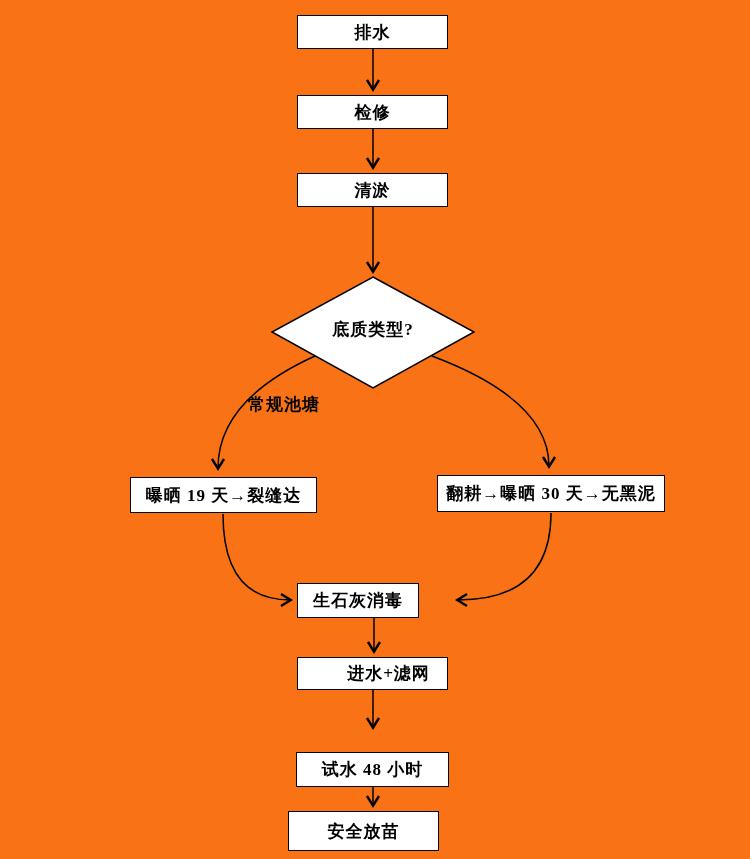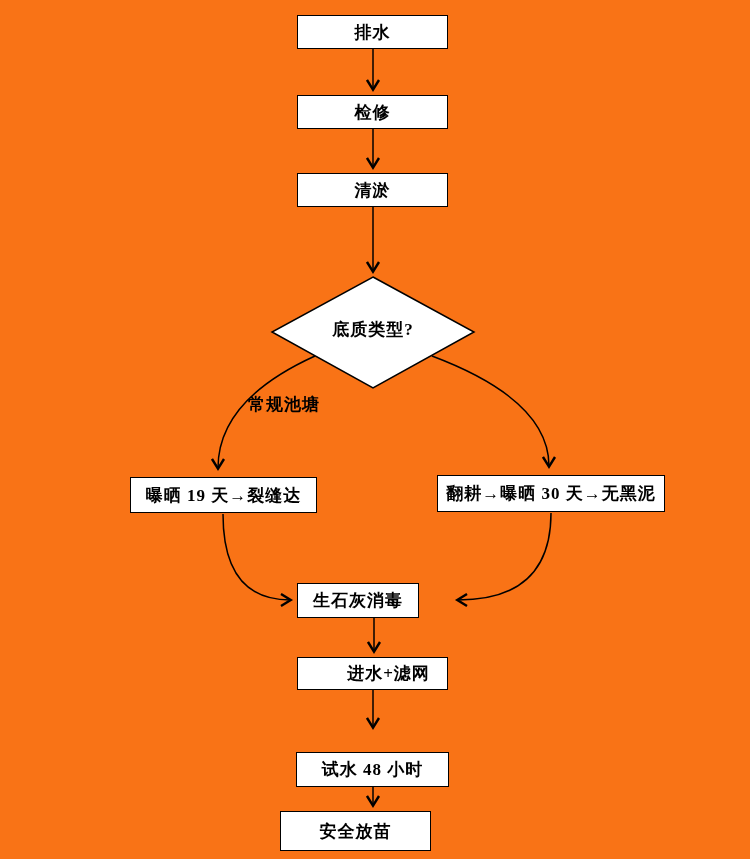--- a/index.html
+++ b/index.html
@@ -115,7 +115,7 @@
     <span>试水 48 小时</span>
   </div>
 
-  <div class="box" style="left:280px; top:811px; width:151px; height:40px;">
+  <div class="box" style="left:288px; top:811px; width:151px; height:40px;">
     <span>安全放苗</span>
   </div>
 

